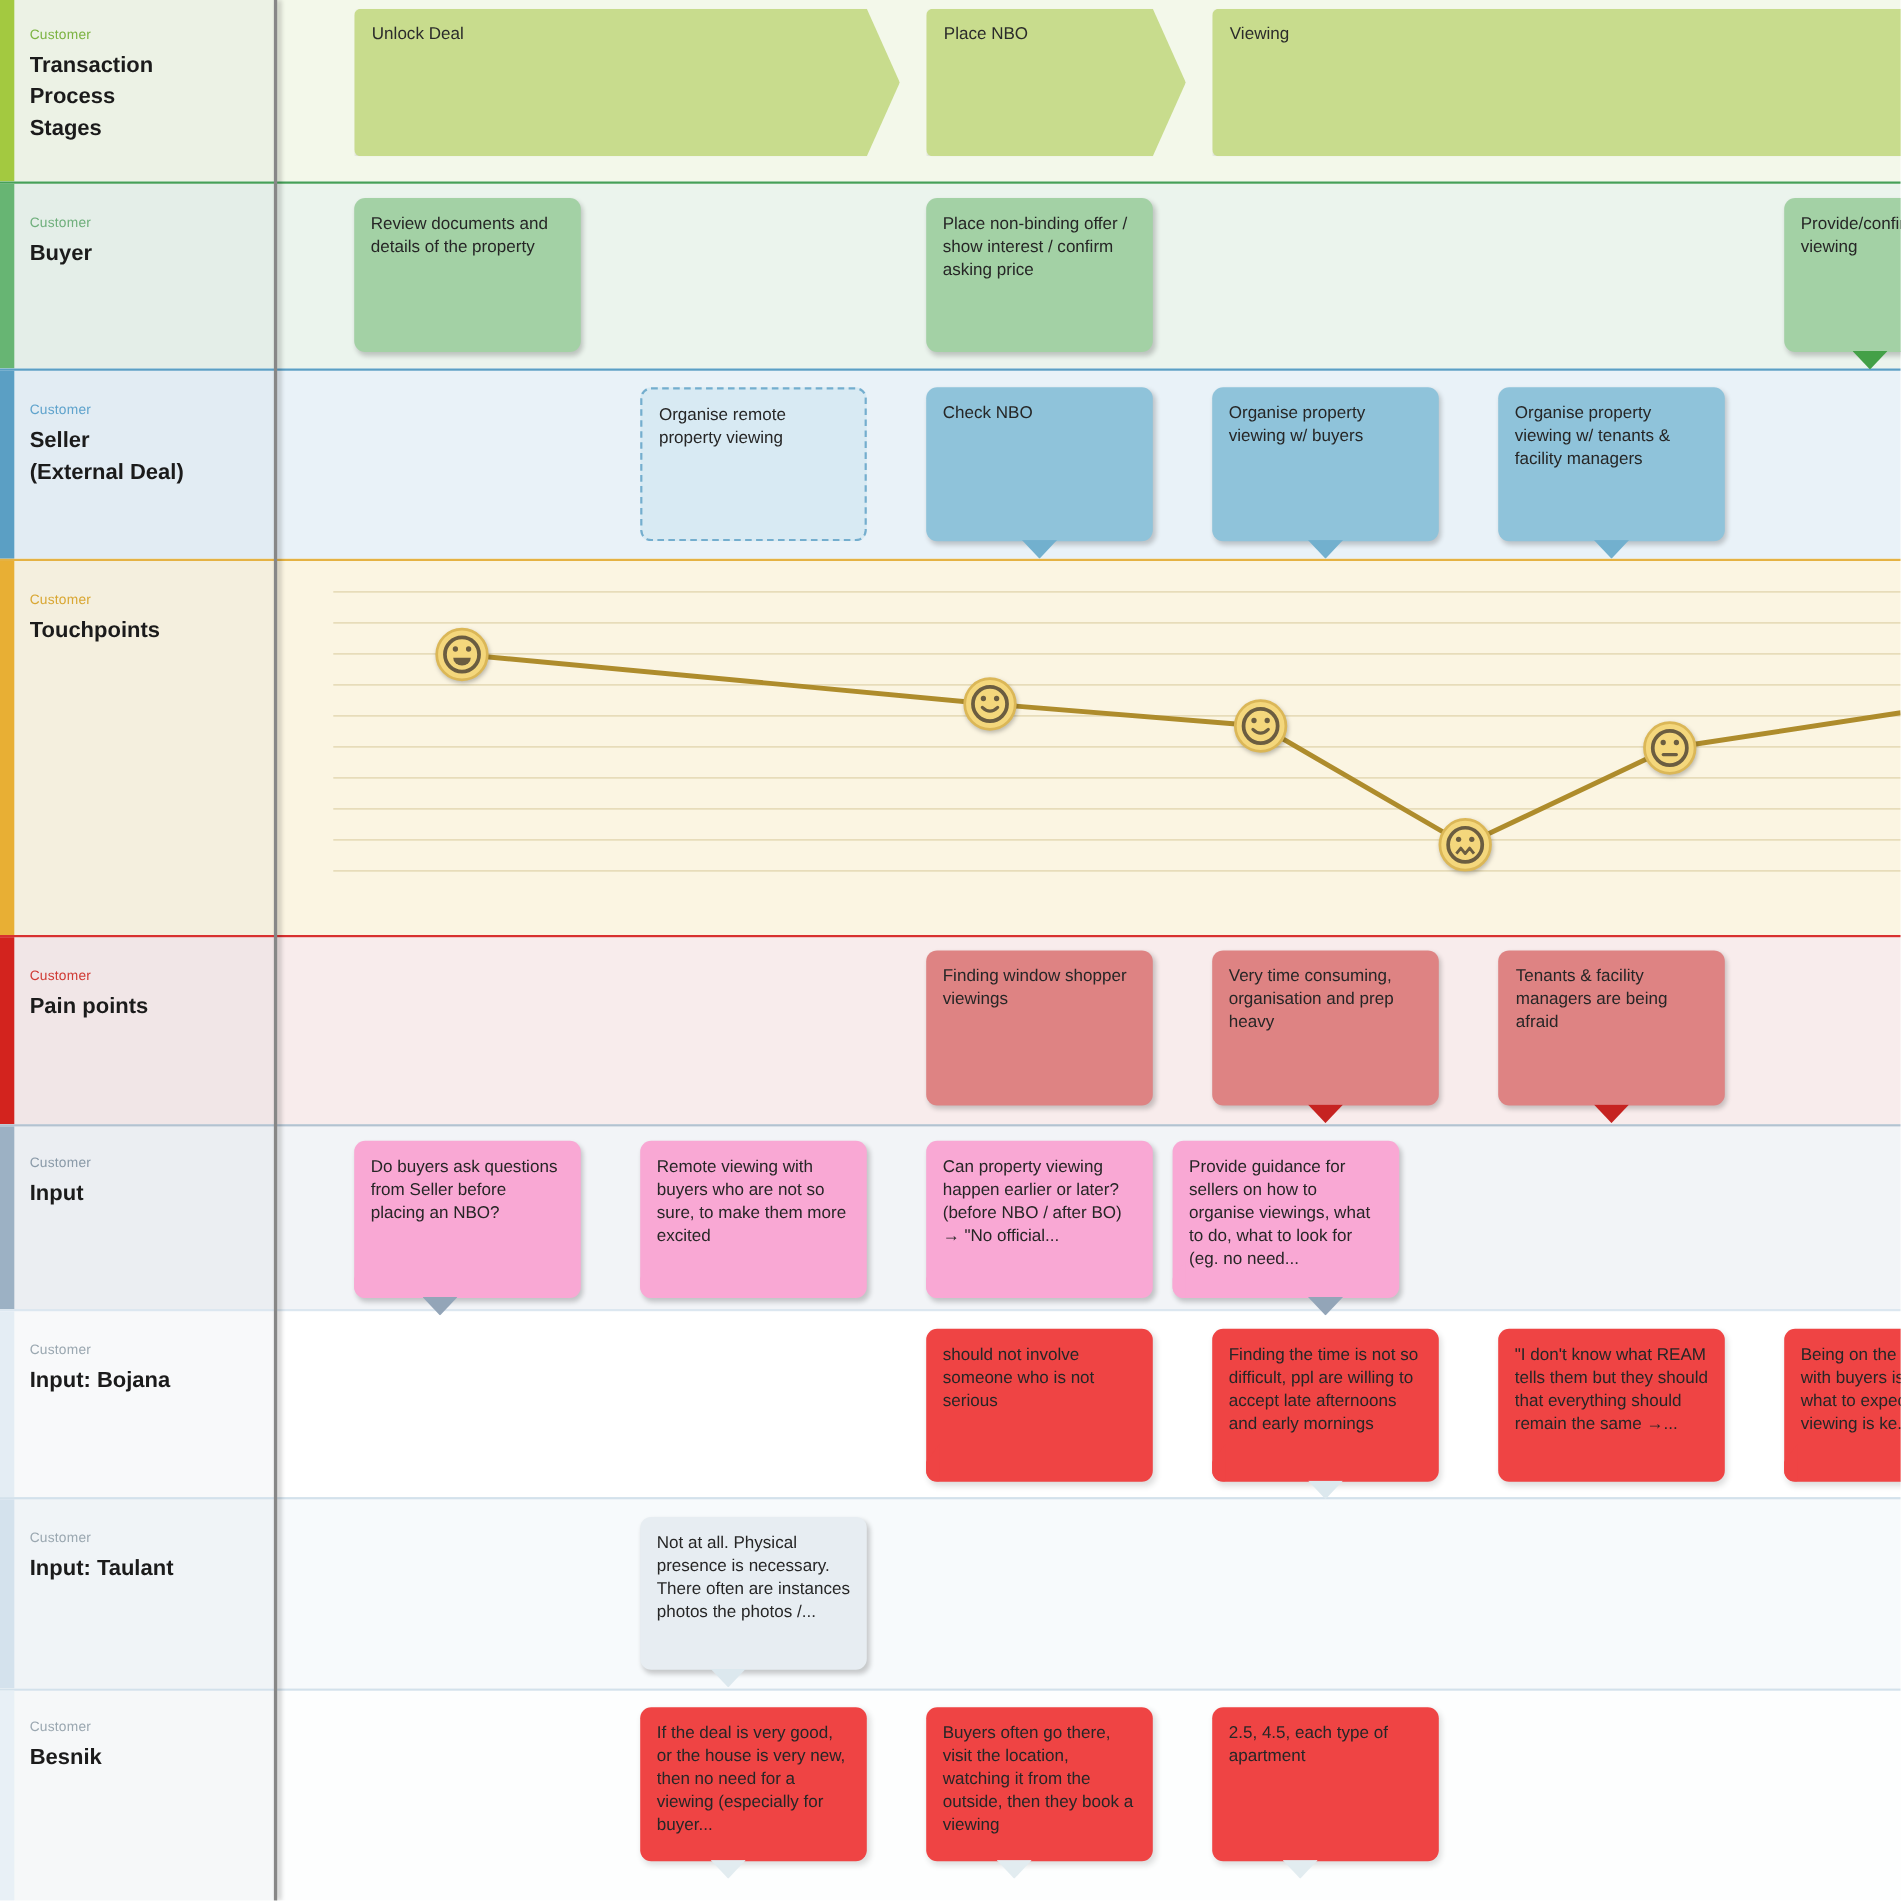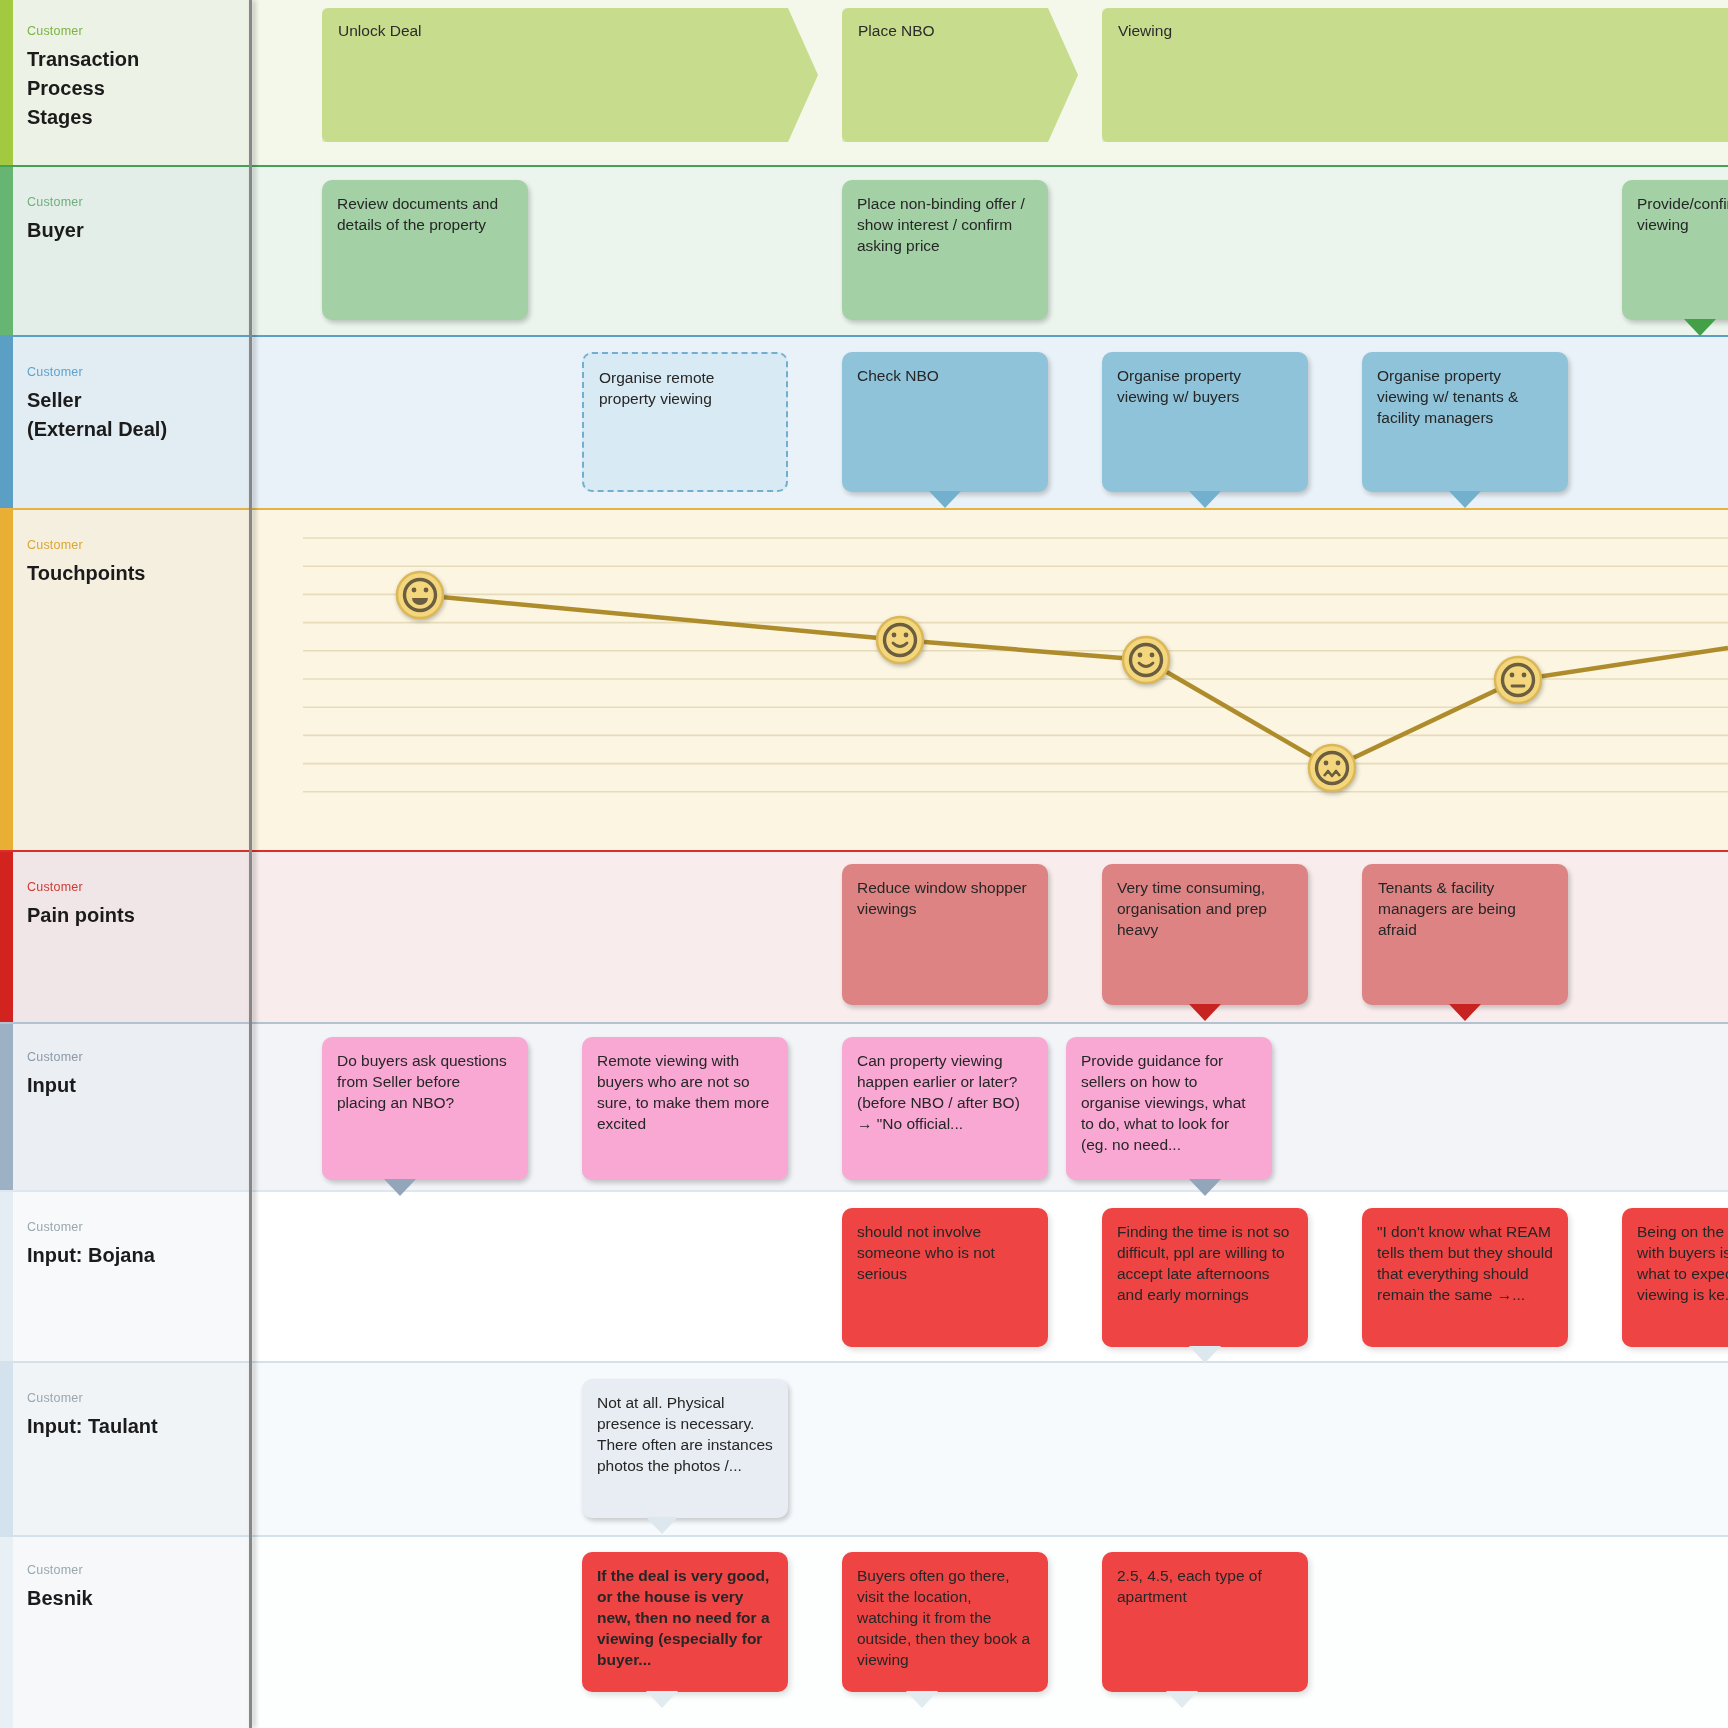--- a/index.html
+++ b/index.html
@@ -198,7 +198,7 @@
   <div class="ptr" style="left:1189px;top:491px;background:#72B0CE;"></div>
   <div class="ptr" style="left:1449px;top:491px;background:#72B0CE;"></div>
 
-  <div class="card c-pain" style="left:842px;top:864px;height:141px;"><span>Reduce window shopper viewings</span></div>
+  <div class="card c-pain" style="left:842px;top:864px;height:141px;"><span>Finding window shopper viewings</span></div>
   <div class="card c-pain" style="left:1102px;top:864px;height:141px;"><span>Very time consuming, organisation and prep heavy</span></div>
   <div class="card c-pain" style="left:1362px;top:864px;height:141px;padding-left:16px;"><span>Tenants &amp; facility managers are being afraid</span></div>
   <div class="ptr" style="left:1189px;top:1004px;background:#C62321;"></div>

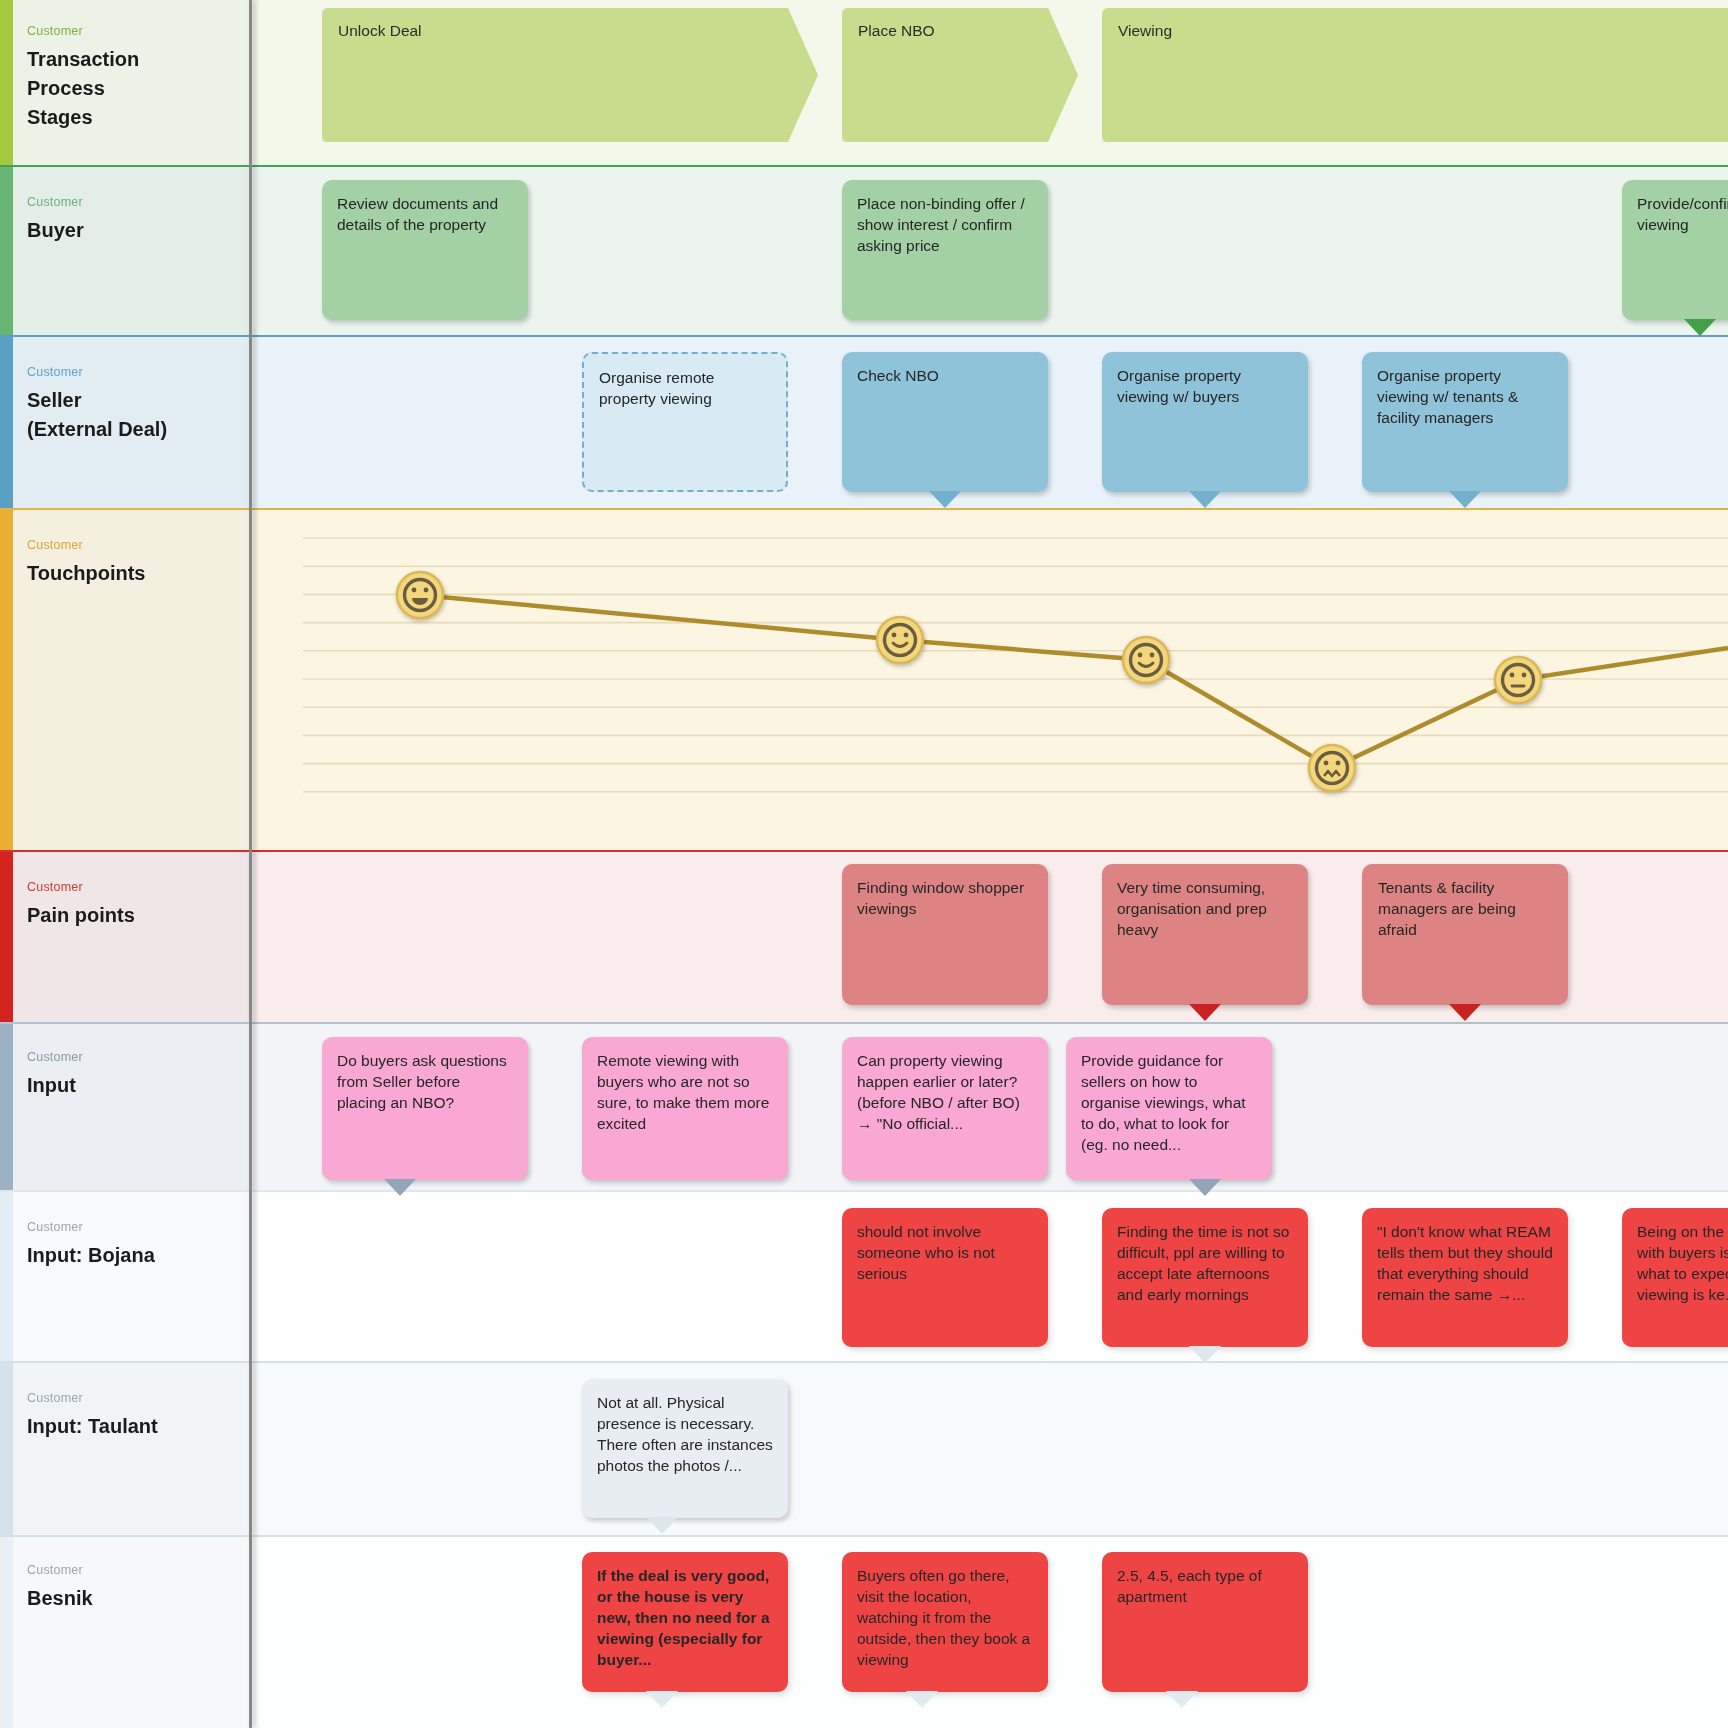--- a/index.html
+++ b/index.html
@@ -221,7 +221,7 @@
   <div class="card c-taulant" style="left:582px;top:1379px;height:139px;"><span>Not at all. Physical presence is necessary. There often are instances photos the photos /...</span></div>
   <div class="ptr" style="left:646px;top:1517px;background:#DCE8EE;"></div>
 
-  <div class="card c-lightb" style="left:582px;top:1552px;font-weight:bold;"><span>If the deal is very good, or the house is very new, then no need for a viewing (especially for buyer...</span></div>
+  <div class="card c-lightb" style="left:582px;top:1552px;"><span>If the deal is very good, or the house is very new, then no need for a viewing (especially for buyer...</span></div>
   <div class="card c-lightb" style="left:842px;top:1552px;"><span>Buyers often go there, visit the location, watching it from the outside, then they book a viewing</span></div>
   <div class="card c-lightb" style="left:1102px;top:1552px;"><span>2.5, 4.5, each type of apartment</span></div>
   <div class="ptr" style="left:646px;top:1691px;background:#E2ECF0;"></div>

